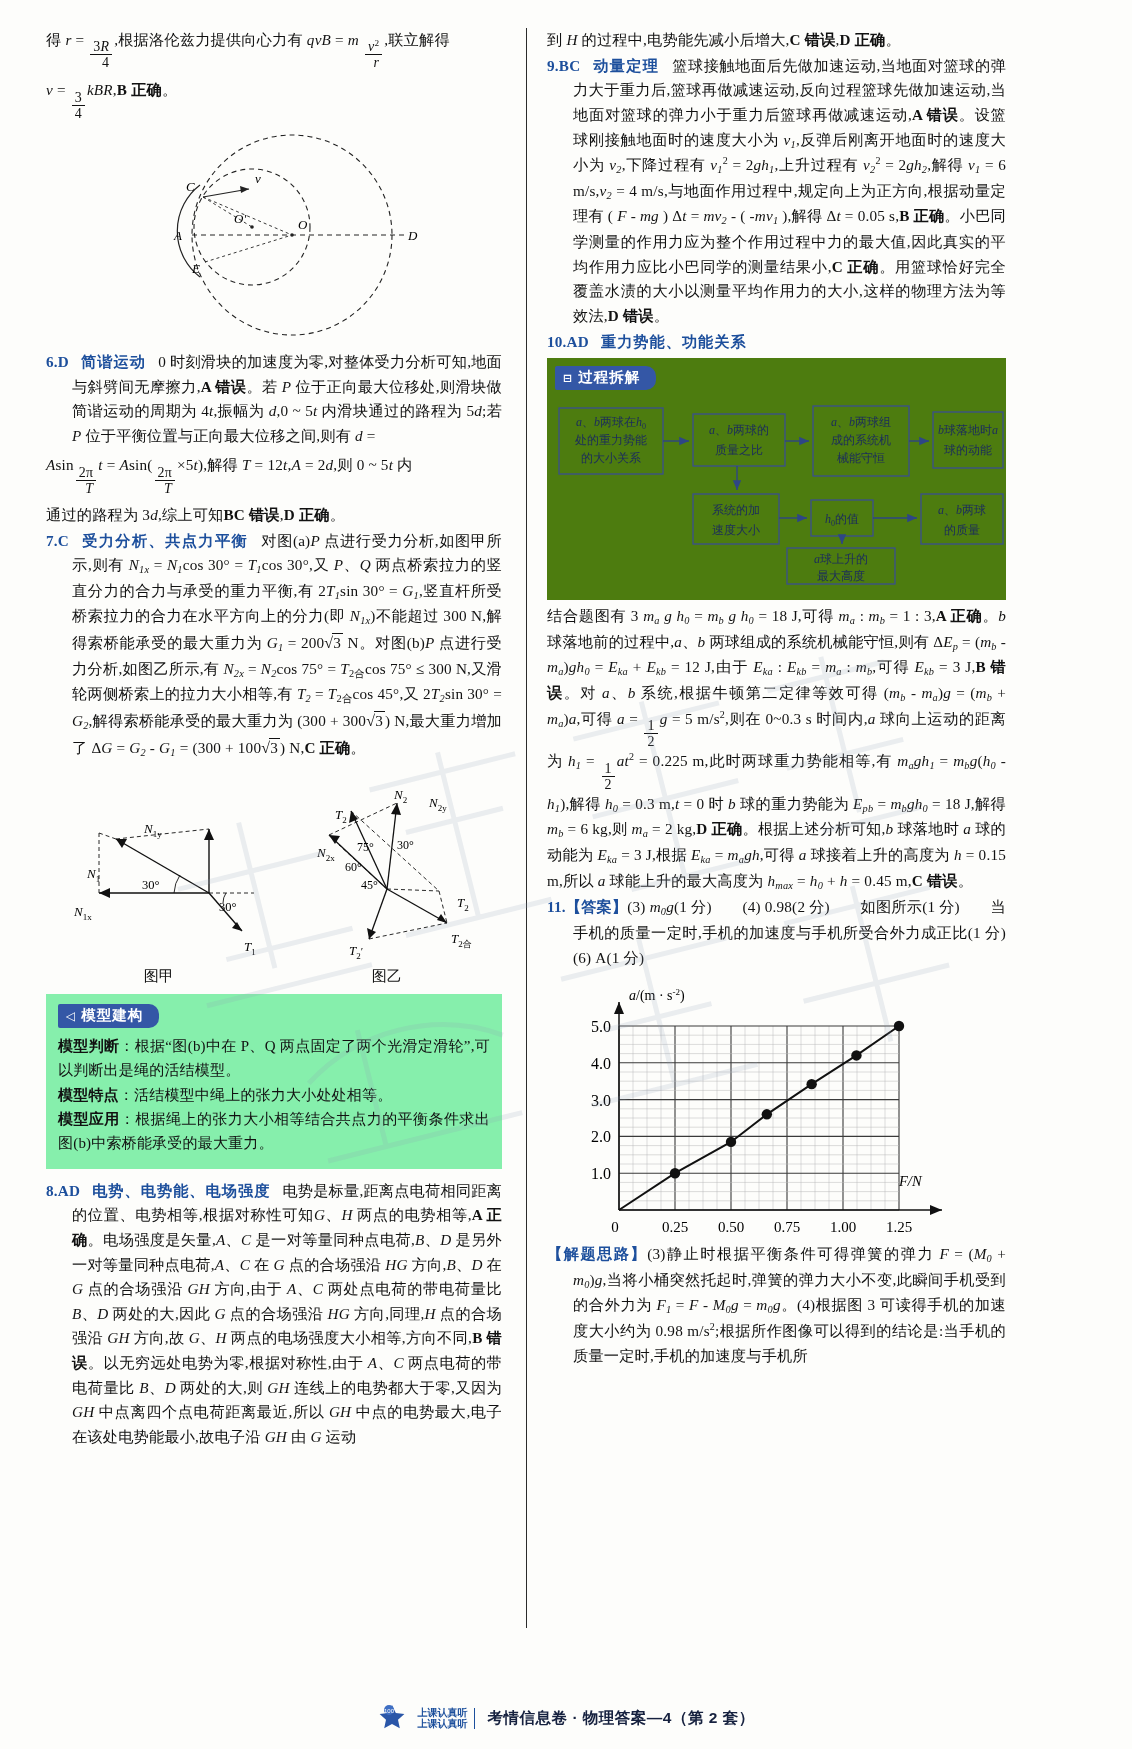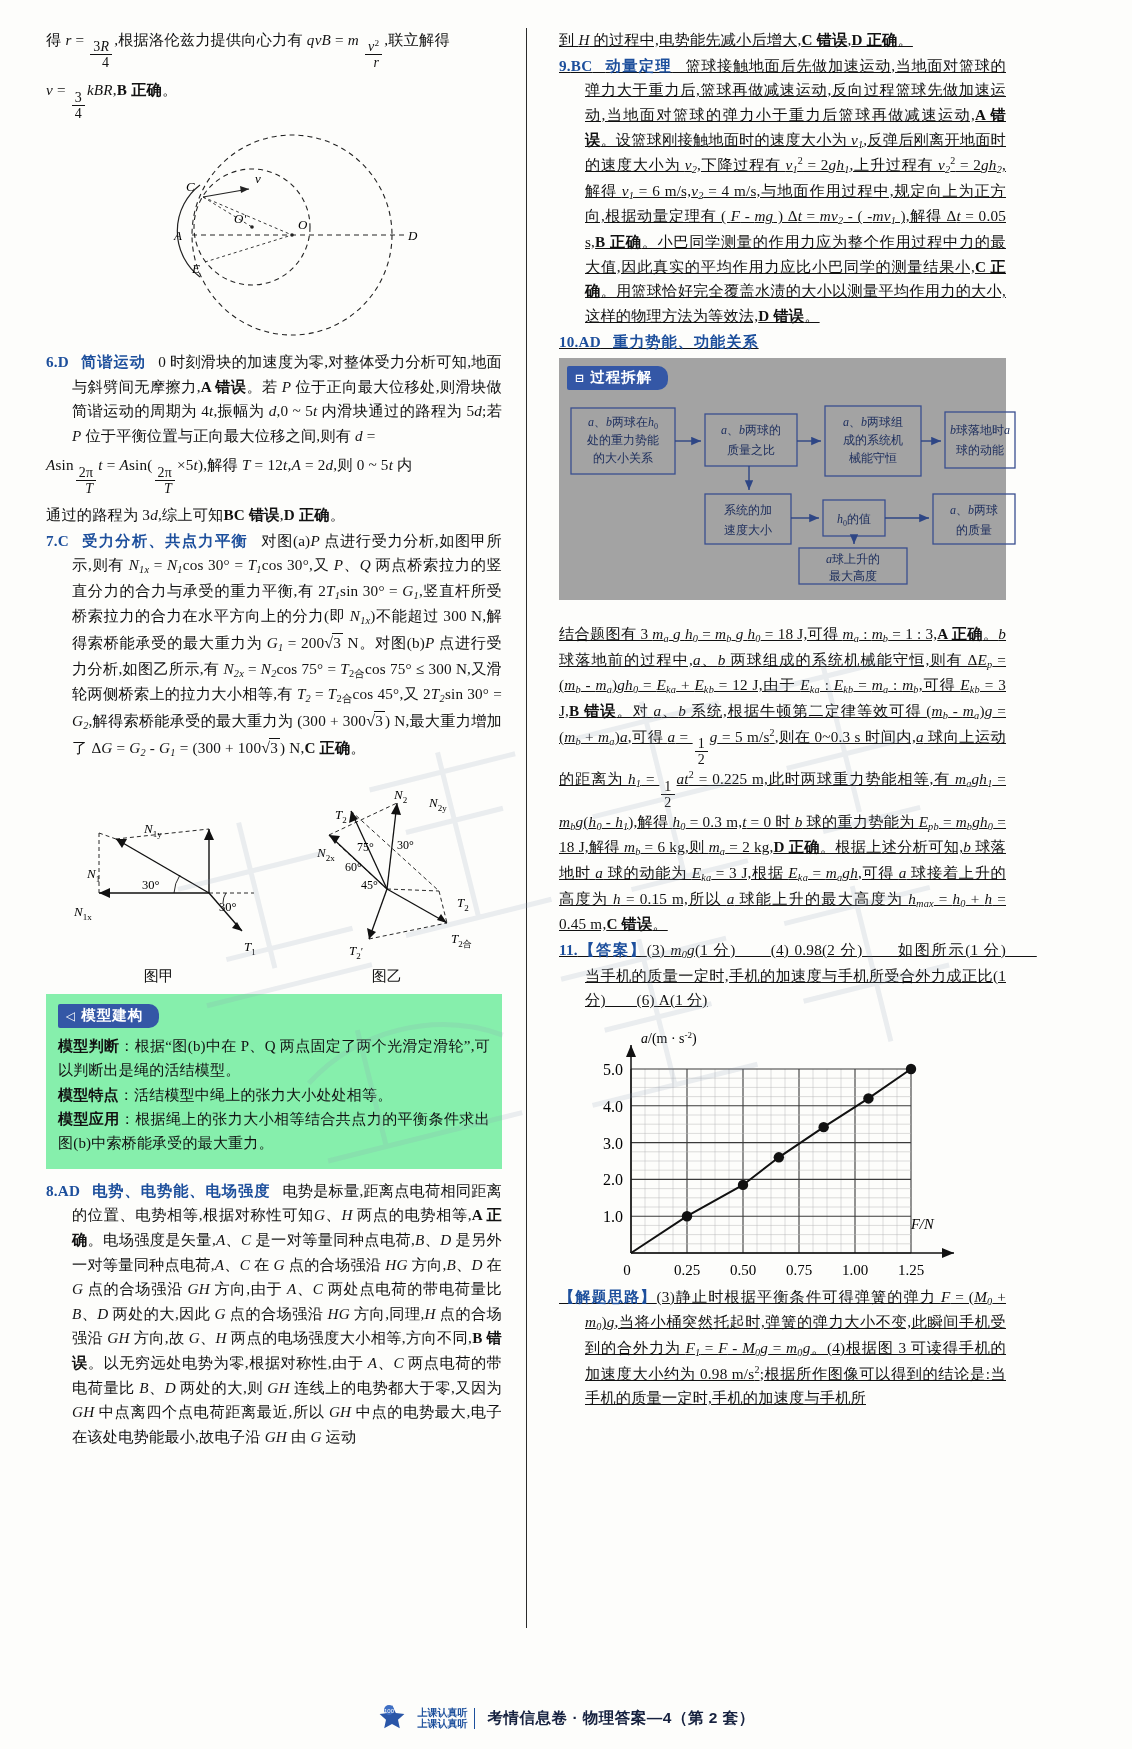--- a/index.html
+++ b/index.html
@@ -18,7 +18,7 @@
   .cols { display:flex; gap:0; height:1600px; }
   .col { width:480px; position:relative; }
   .col.left { padding-right:24px; }
-  .col.right { padding-left:32px; border-left:1.5px solid #2b2b2b;text-decoration:underline; }
+  .col.right { padding-left:20px; border-left:1.5px solid #2b2b2b; }
 
   
   .p { font-size:15.2px; line-height:1.62; text-align:justify; margin:0 0 1px 0; letter-spacing:.2px; }

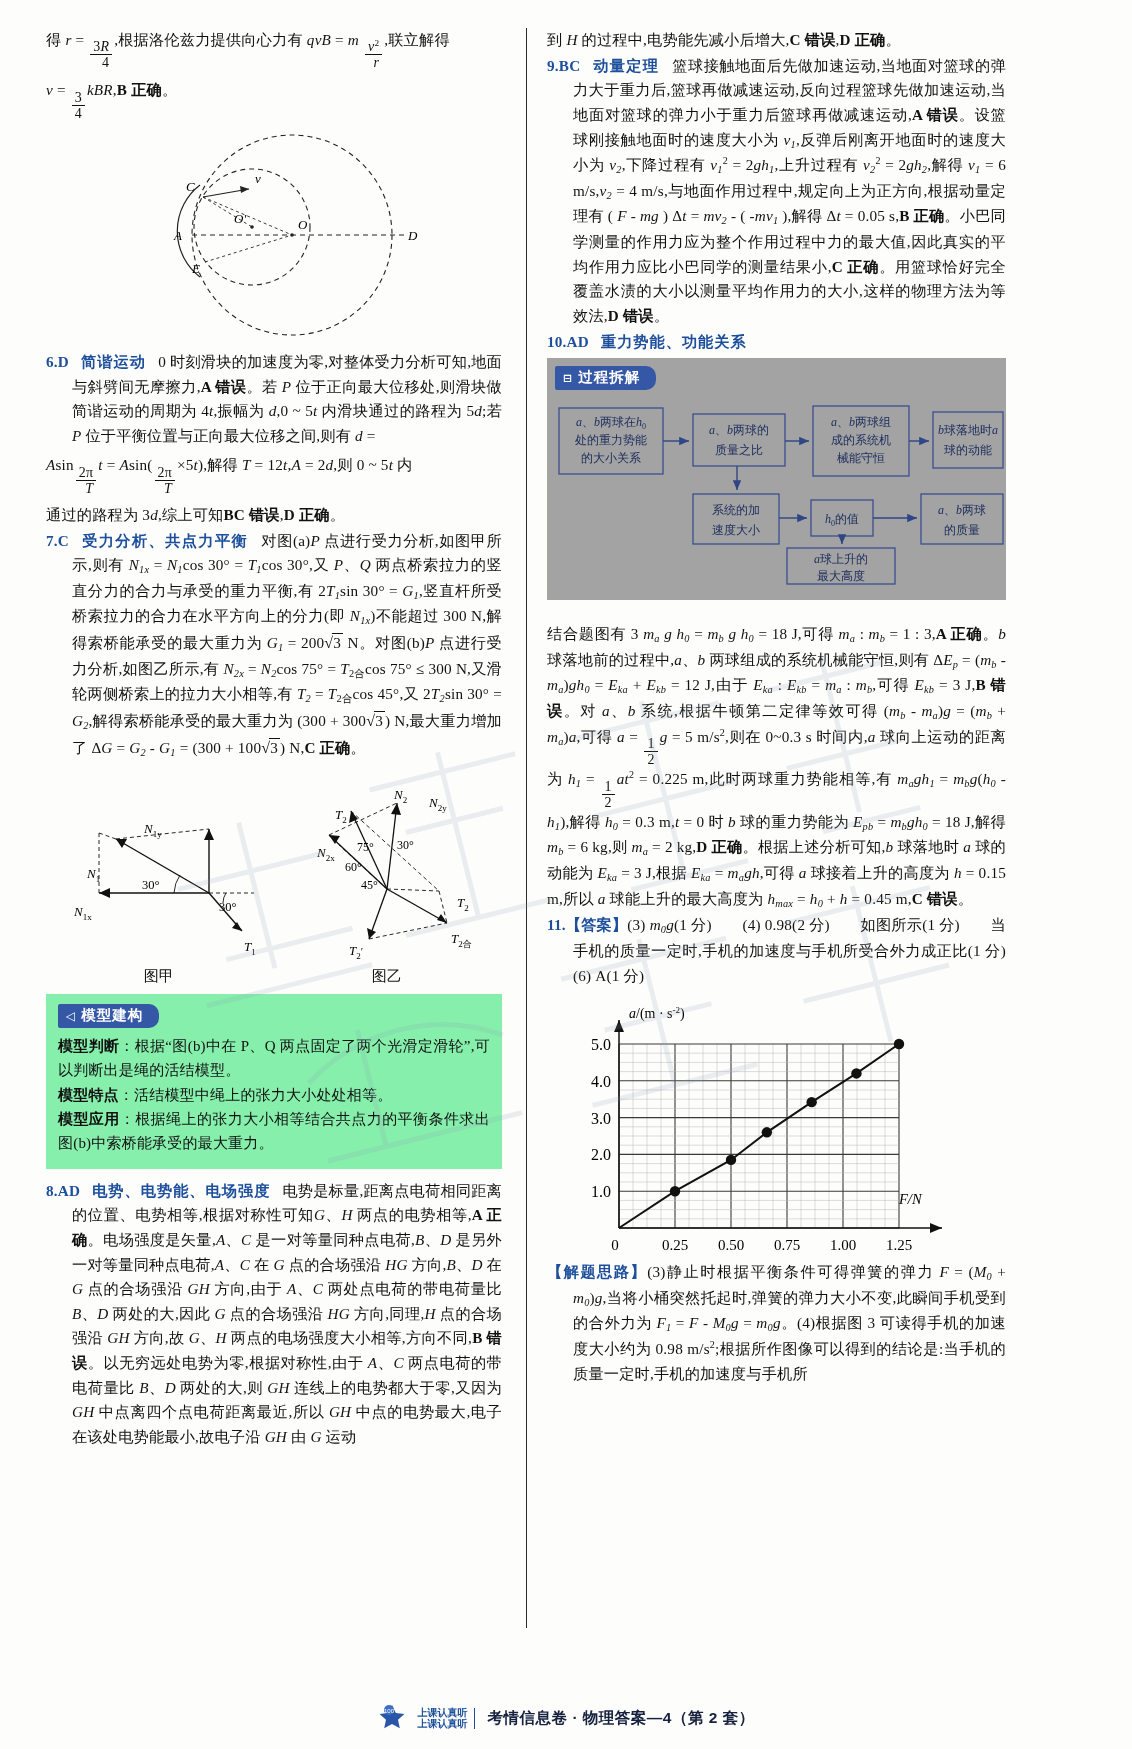--- a/index.html
+++ b/index.html
@@ -54,7 +54,7 @@
   .figrow { display:flex; justify-content:space-around; align-items:flex-end; }
 
   
-  .flow { background:#a3a3a3; padding:8px 8px 10px 8px; margin:4px 0 22px 0;}
+  .flow { background:#4d7c0f; padding:8px 8px 10px 8px; margin:4px 0 4px 0;}
 
   
   .chart { margin:4px auto 2px auto; }

